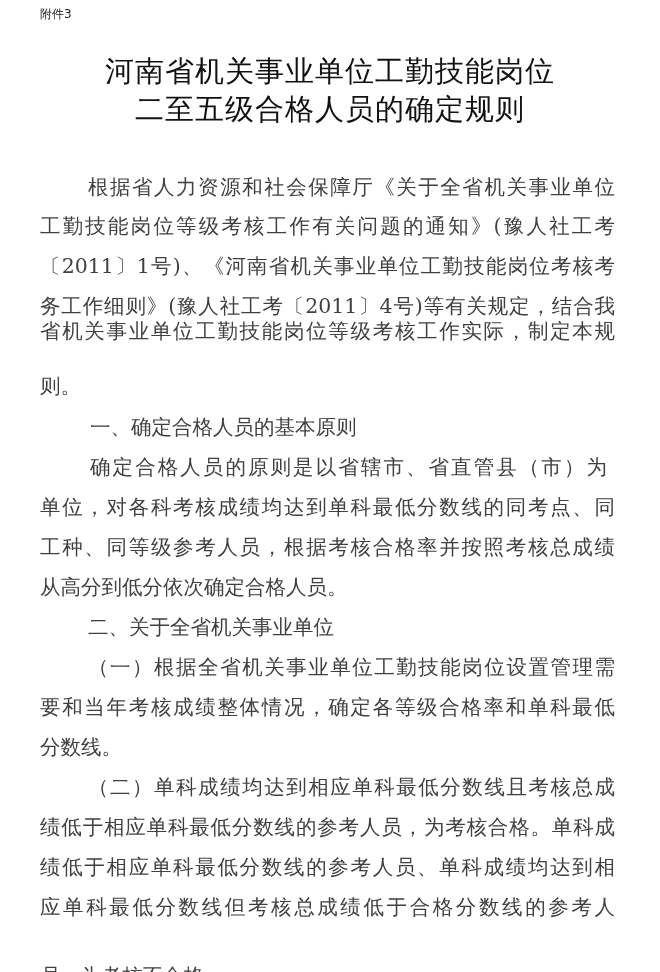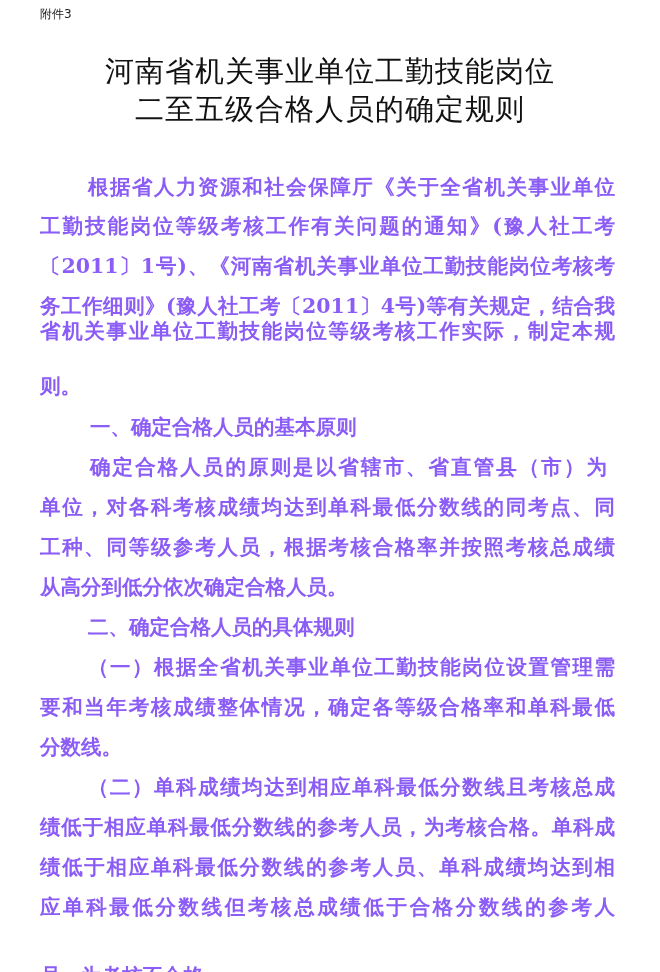--- a/index.html
+++ b/index.html
@@ -22,10 +22,9 @@
   .t2 { top: 90px; }
   .line {
     position: absolute; left: 40px; width: 575px;
-    font-size: 20.5px; line-height: 24px; color: #8b5cf6;
+    font-size: 20.5px; line-height: 24px; color: #404040;
     text-align: justify; text-align-last: justify;
     white-space: nowrap;
-    font-weight: bold;
   }
   .line.last { text-align-last: left; }
   .indent { left: 88px; width: 527px; }

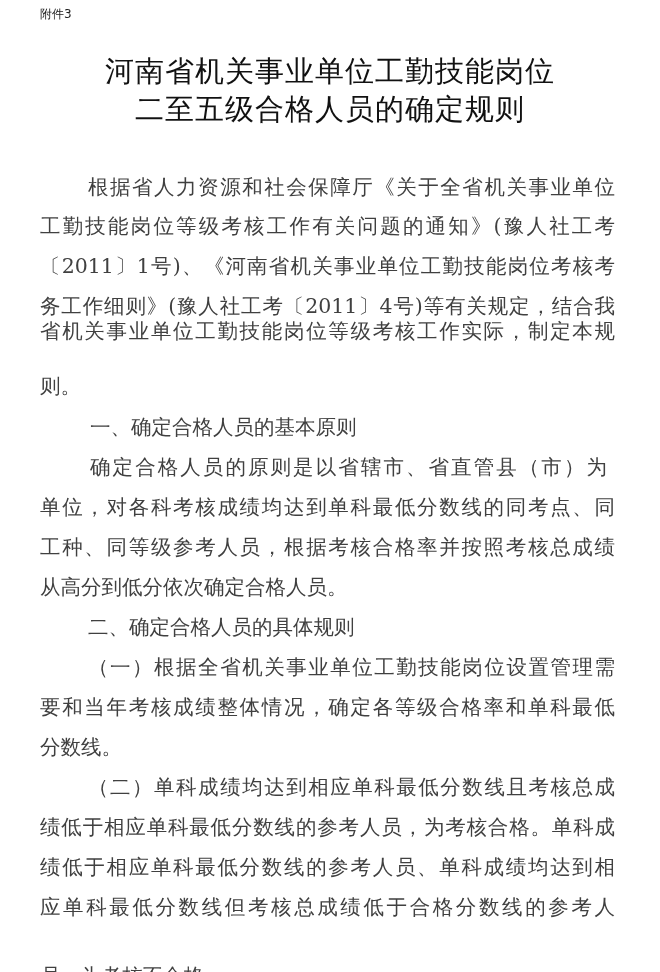--- a/index.html
+++ b/index.html
@@ -49,7 +49,7 @@
   <div class="line" style="top:495px">单位，对各科考核成绩均达到单科最低分数线的同考点、同</div>
   <div class="line" style="top:535px">工种、同等级参考人员，根据考核合格率并按照考核总成绩</div>
   <div class="line last" style="top:575px">从高分到低分依次确定合格人员。</div>
-  <div class="line last indent" style="top:615px">二、确定合格人员的具体规则</div>
+  <div class="line last indent" style="top:615px">二、关于全省机关事业单位</div>
   <div class="line indent" style="top:655px">（一）根据全省机关事业单位工勤技能岗位设置管理需</div>
   <div class="line" style="top:695px">要和当年考核成绩整体情况，确定各等级合格率和单科最低</div>
   <div class="line last" style="top:735px">分数线。</div>

